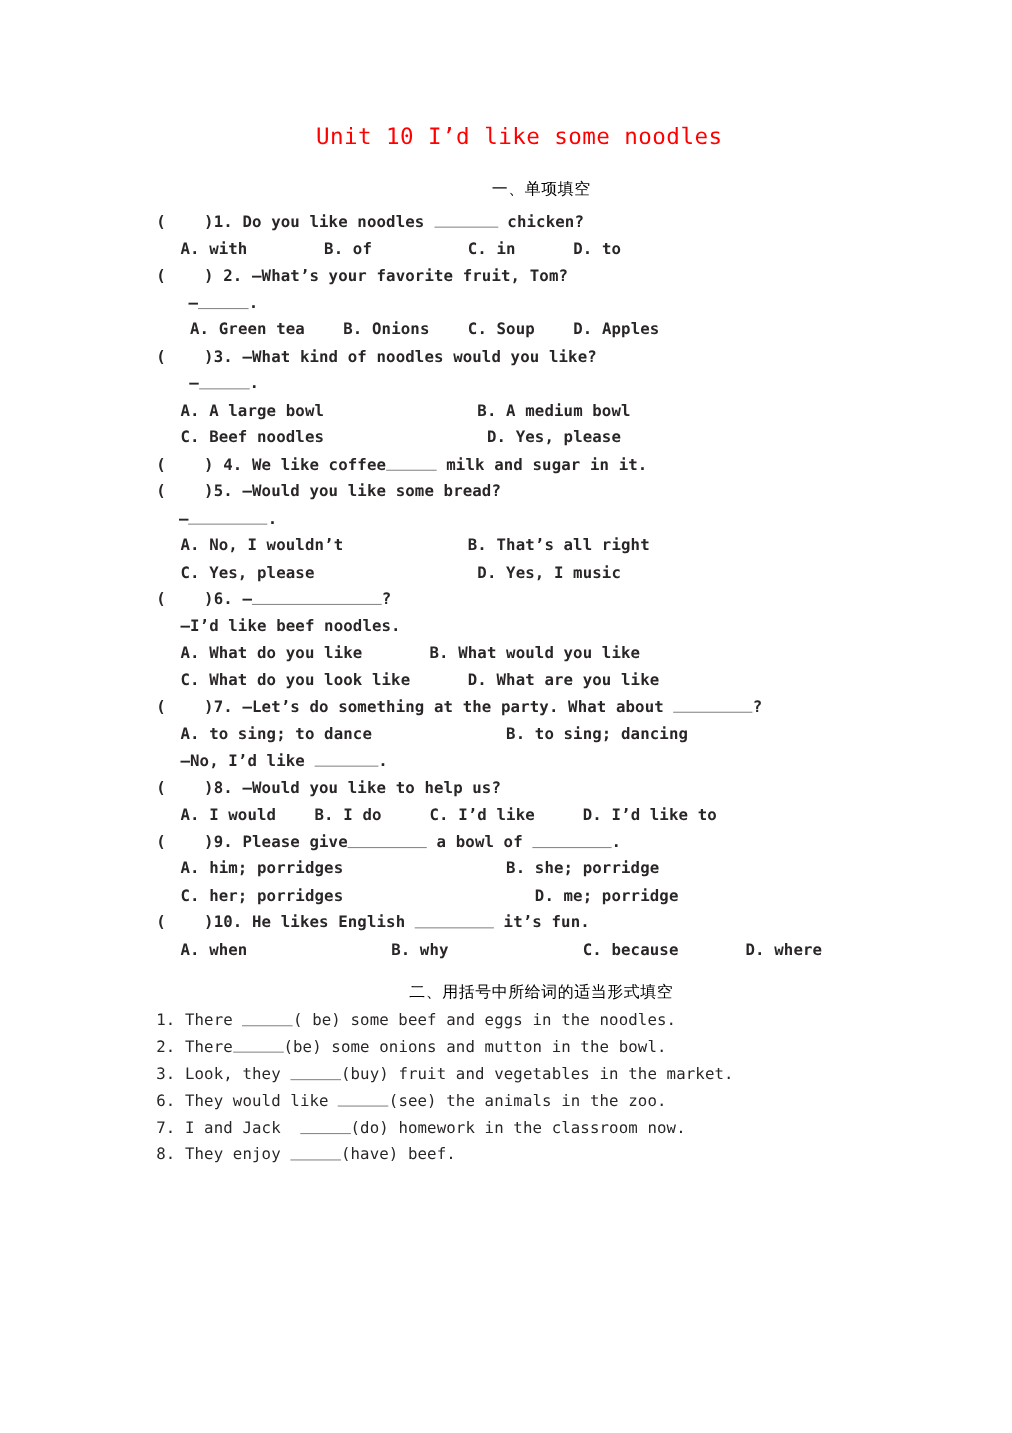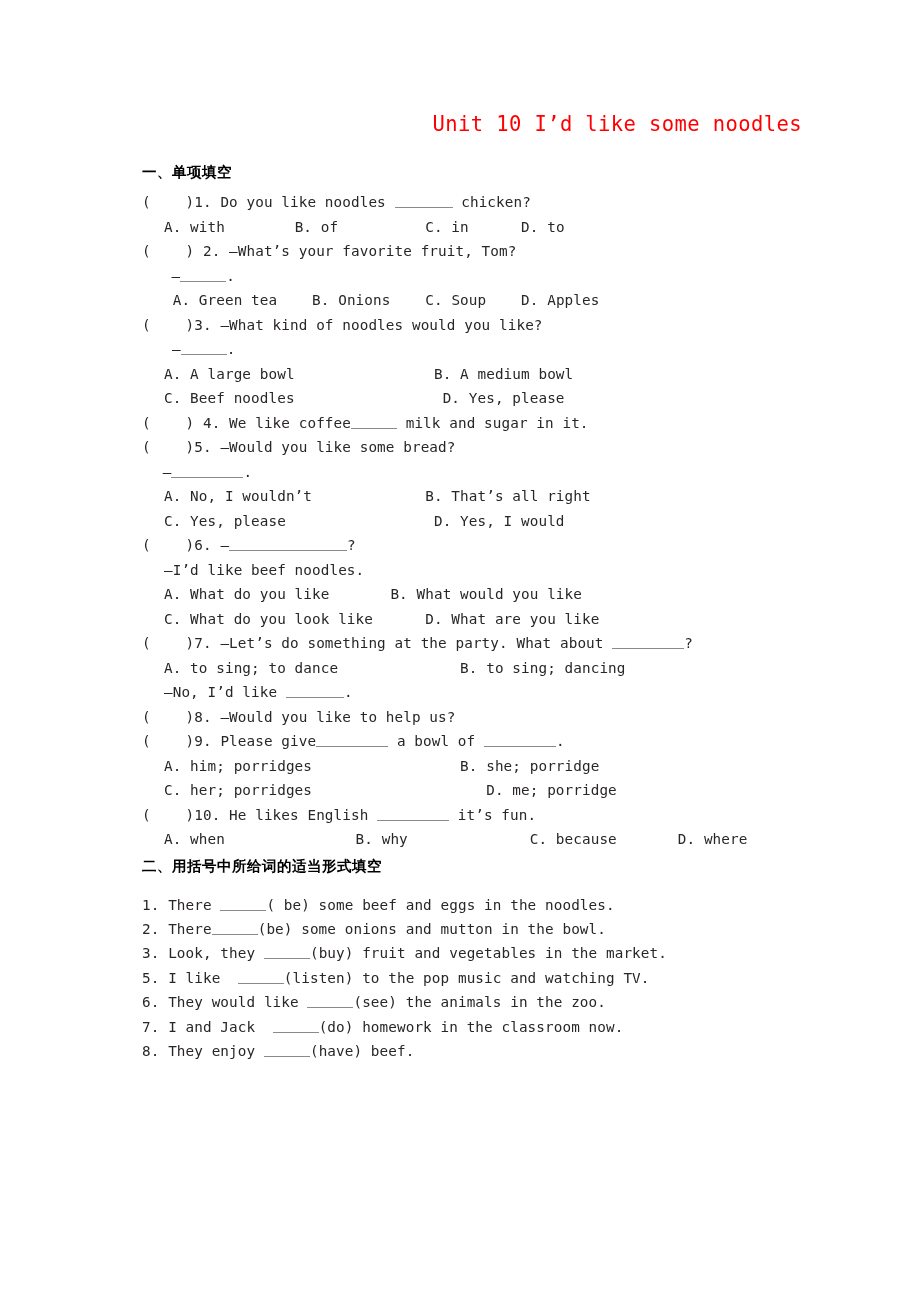--- a/index.html
+++ b/index.html
@@ -32,7 +32,7 @@
     color: #ff0000;
     font-size: 20.5px;
     font-weight: normal;
-    text-align: right;
+    text-align: center;
     letter-spacing: 0.4px;
     margin: 0 0 26px 0;
     padding-right: 40px;

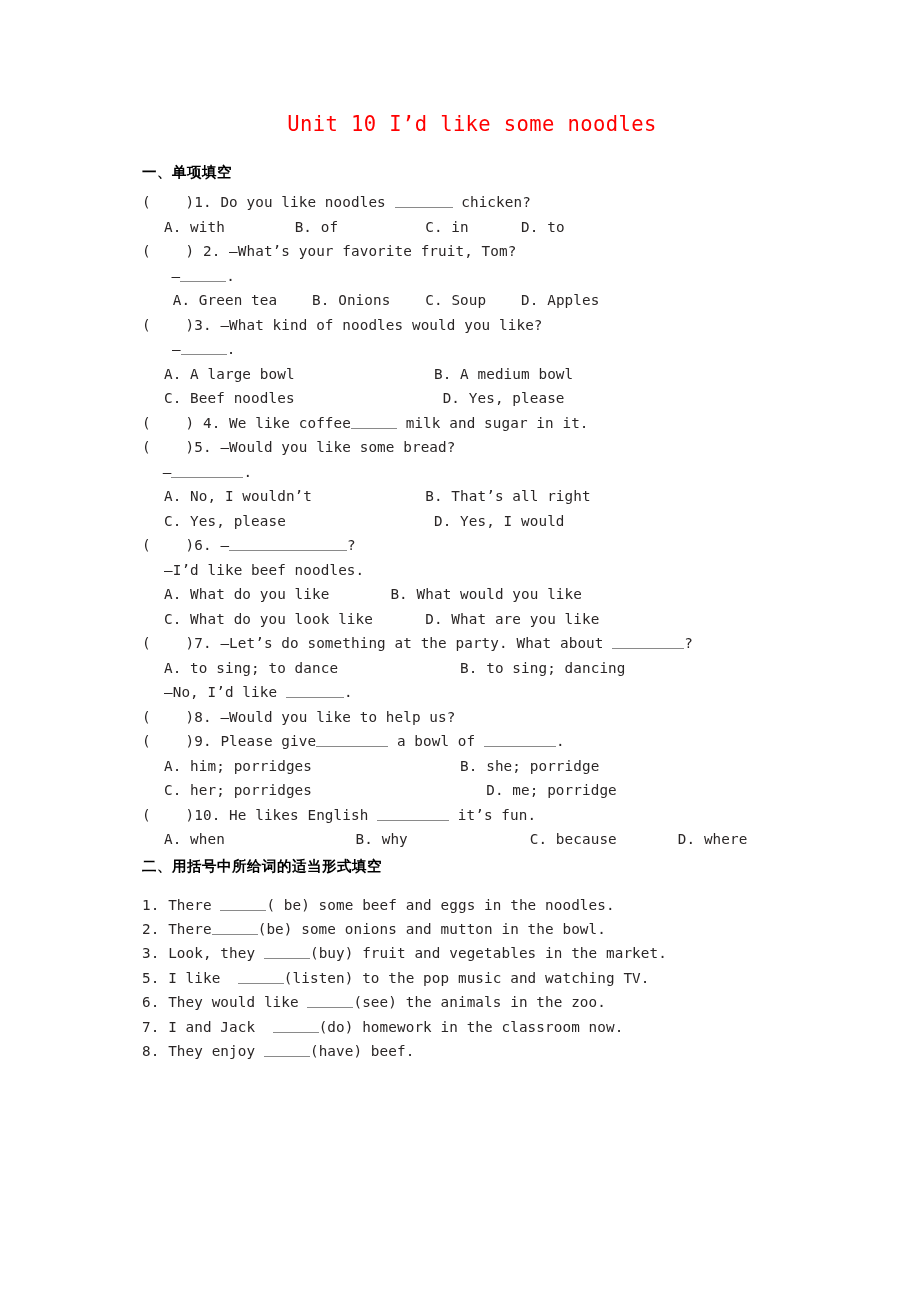--- a/index.html
+++ b/index.html
@@ -40,12 +40,13 @@
   }
   .section-head {
     font-family: "DejaVu Sans", "Liberation Sans", sans-serif;
-    font-weight: bold;
+    font-weight: normal;
     font-size: 14.5px;
     color: #000000;
     letter-spacing: 0.5px;
     margin: 0 0 7px 0;
     line-height: 1.45;
+    text-align: center;
   }
   .section-head.second {
     margin-top: 3px;

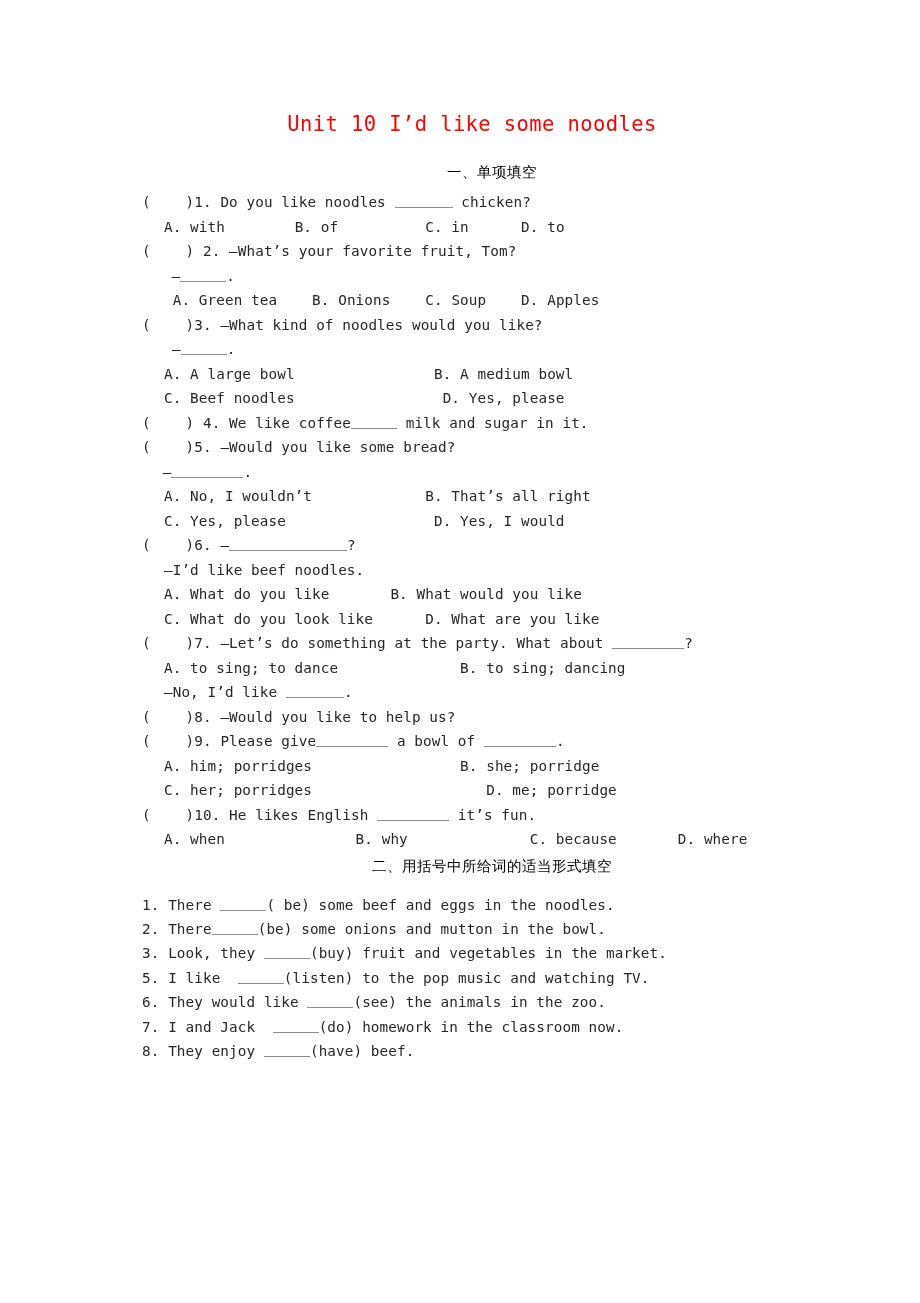--- a/index.html
+++ b/index.html
@@ -75,7 +75,7 @@
   .ind-1 { padding-left: 22px; }
   .ind-2 { padding-left: 30px; }
   .ind-3 { padding-left: 12px; }
-  .sec-body { margin-bottom: 4px; }
+  .sec-body { margin-bottom: 16px; font-weight: bold; }
   .list-line {
     font-size: 14.3px;
     line-height: 24.4px;

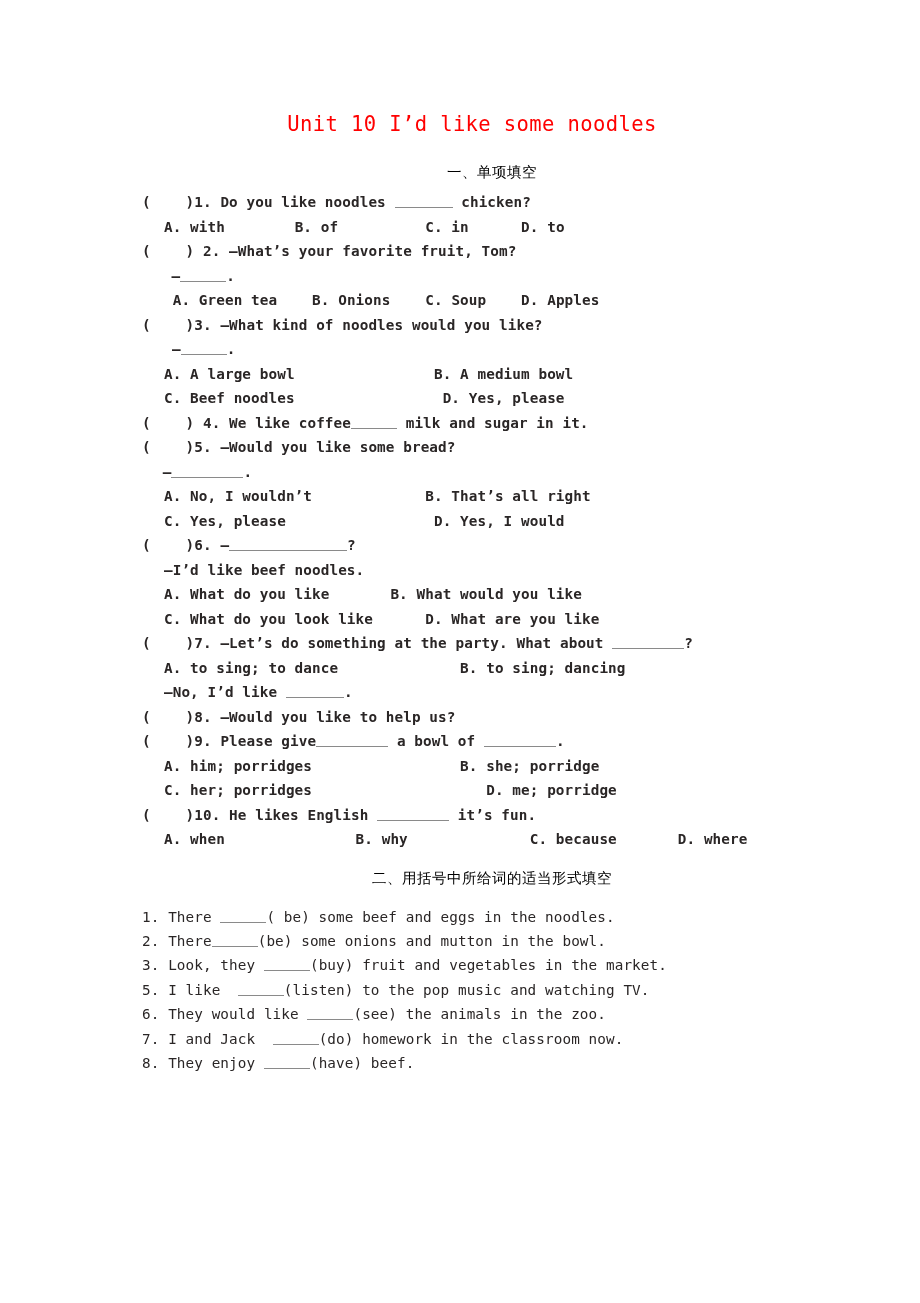--- a/index.html
+++ b/index.html
@@ -113,7 +113,7 @@
       <div class="line qline"><span>(    )5.</span><span> —Would you like some bread?</span></div>
       <div class="line ind-3"> <span>—</span><span class="blank b-lg"></span><span>.</span></div>
       <div class="line ind-1"><span>A. No, I wouldn’t</span>             <span>B. That’s all right</span></div>
-      <div class="line ind-1"><span>C. Yes, please</span>                 <span>D. Yes, I would</span></div>
+      <div class="line ind-1"><span>C. Yes, please</span>                 <span>D. Yes, I music</span></div>
 
       <div class="line qline"><span>(    )6.</span><span> —</span><span class="blank b-xxl"></span><span>?</span></div>
       <div class="line ind-1">—I’d like beef noodles.</div>

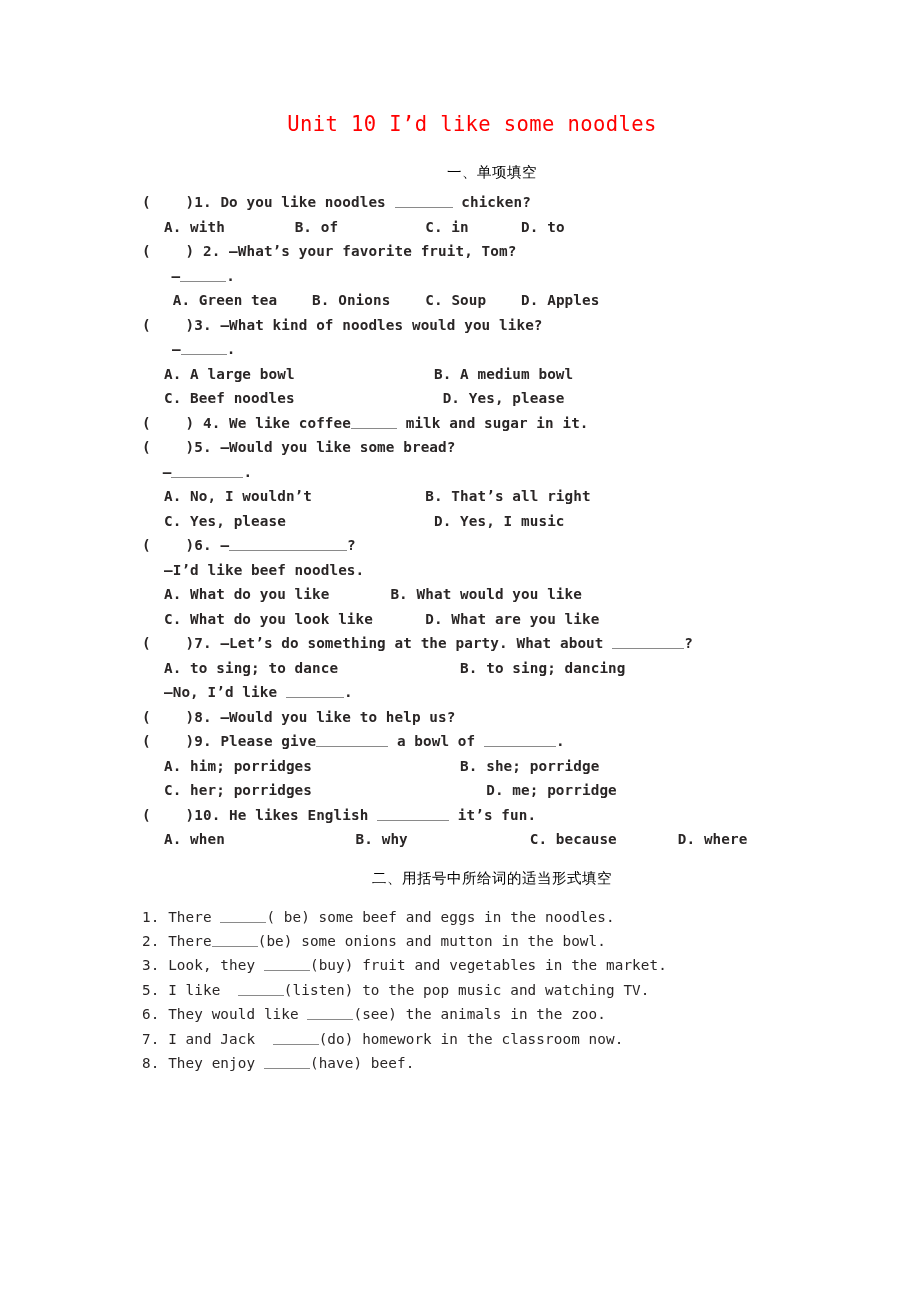--- a/index.html
+++ b/index.html
@@ -125,6 +125,7 @@
       <div class="line ind-1"><span>—No, I’d like </span><span class="blank b-md"></span><span>.</span></div>
 
       <div class="line qline"><span>(    )8.</span><span> —Would you like to help us?</span></div>
+      <div class="line ind-1"><span>A. I would</span>    <span>B. I do</span>     <span>C. I’d like</span>     <span>D. I’d like to</span></div>
 
       <div class="line qline"><span>(    )9.</span><span> Please give</span><span class="blank b-lg"></span><span> a bowl of </span><span class="blank b-lg"></span><span>.</span></div>
       <div class="line ind-1"><span>A. him; porridges</span>                 <span>B. she; porridge</span></div>

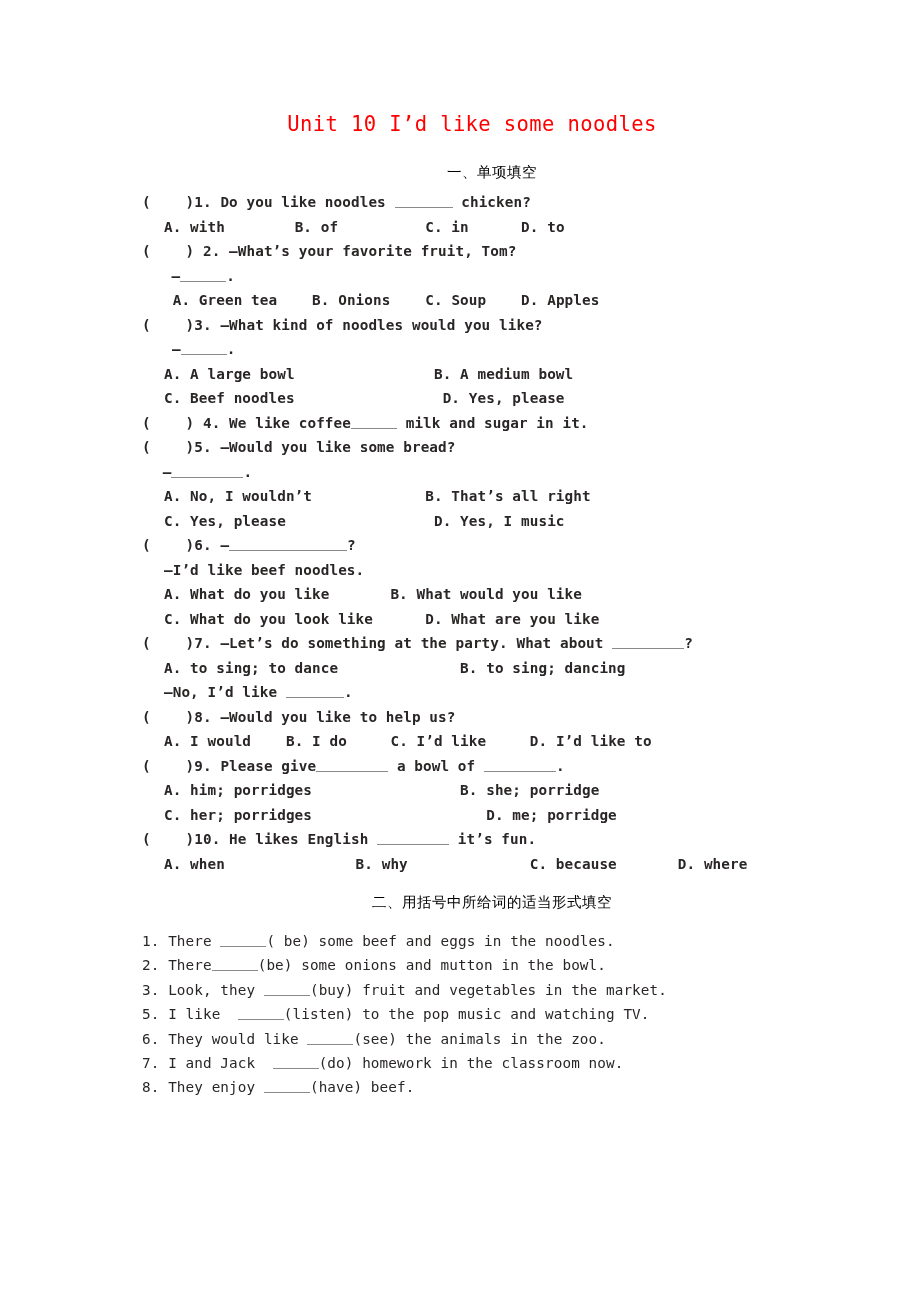--- a/index.html
+++ b/index.html
@@ -50,7 +50,7 @@
   }
   .section-head.second {
     margin-top: 3px;
-    margin-bottom: 16px;
+    margin-bottom: 3px;
   }
   .line {
     font-size: 14.3px;

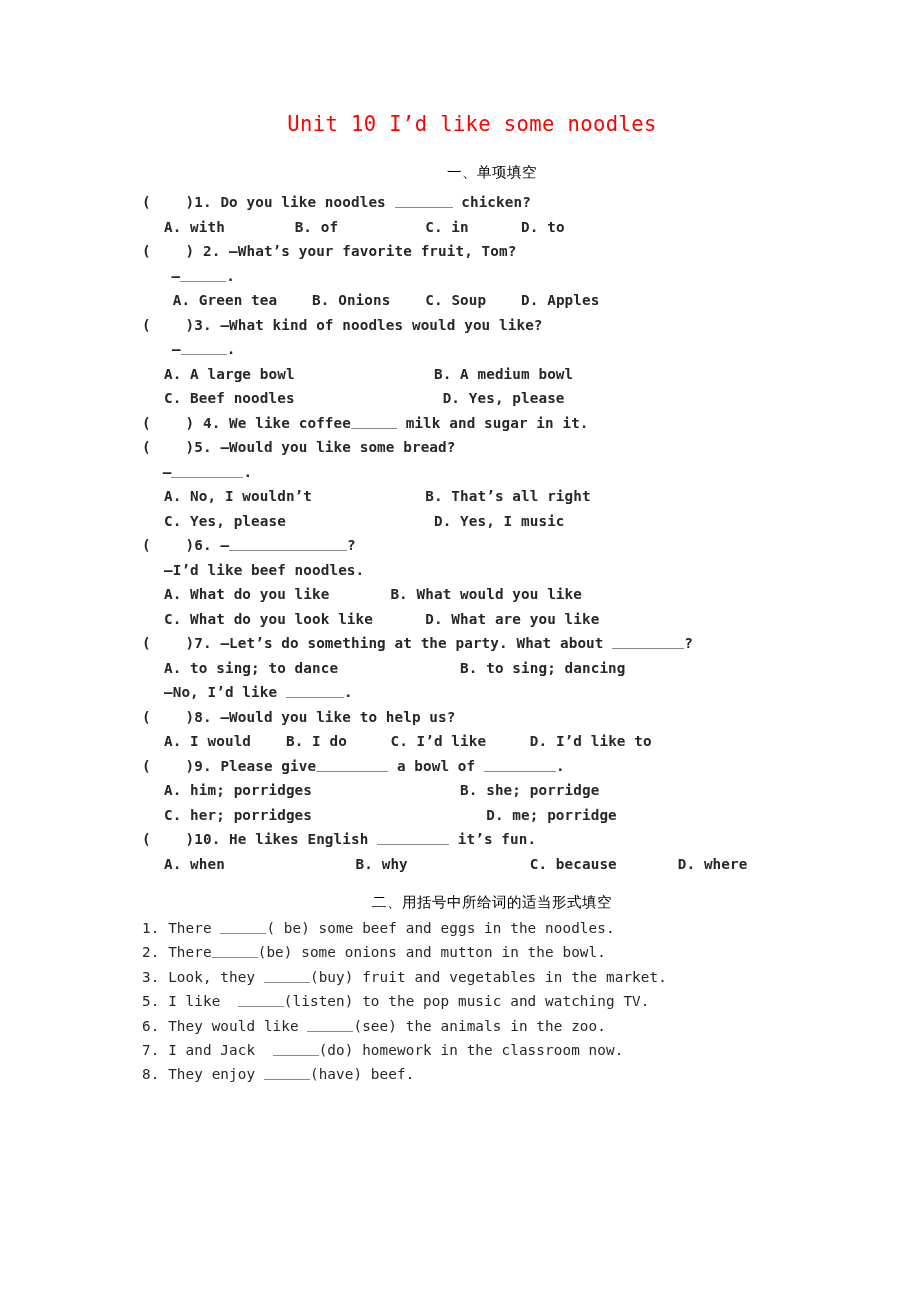--- a/index.html
+++ b/index.html
@@ -142,7 +142,6 @@
       <div class="list-line"><span>1.</span><span> There </span><span class="blank b-sm"></span><span>( be) some beef and eggs in the noodles.</span></div>
       <div class="list-line"><span>2.</span><span> There</span><span class="blank b-sm"></span><span>(be) some onions and mutton in the bowl.</span></div>
       <div class="list-line"><span>3.</span><span> Look, they </span><span class="blank b-sm"></span><span>(buy) fruit and vegetables in the market.</span></div>
-      <div class="list-line"><span>5.</span><span> I like  </span><span class="blank b-sm"></span><span>(listen) to the pop music and watching TV.</span></div>
       <div class="list-line"><span>6.</span><span> They would like </span><span class="blank b-sm"></span><span>(see) the animals in the zoo.</span></div>
       <div class="list-line"><span>7.</span><span> I and Jack  </span><span class="blank b-sm"></span><span>(do) homework in the classroom now.</span></div>
       <div class="list-line"><span>8.</span><span> They enjoy </span><span class="blank b-sm"></span><span>(have) beef.</span></div>

